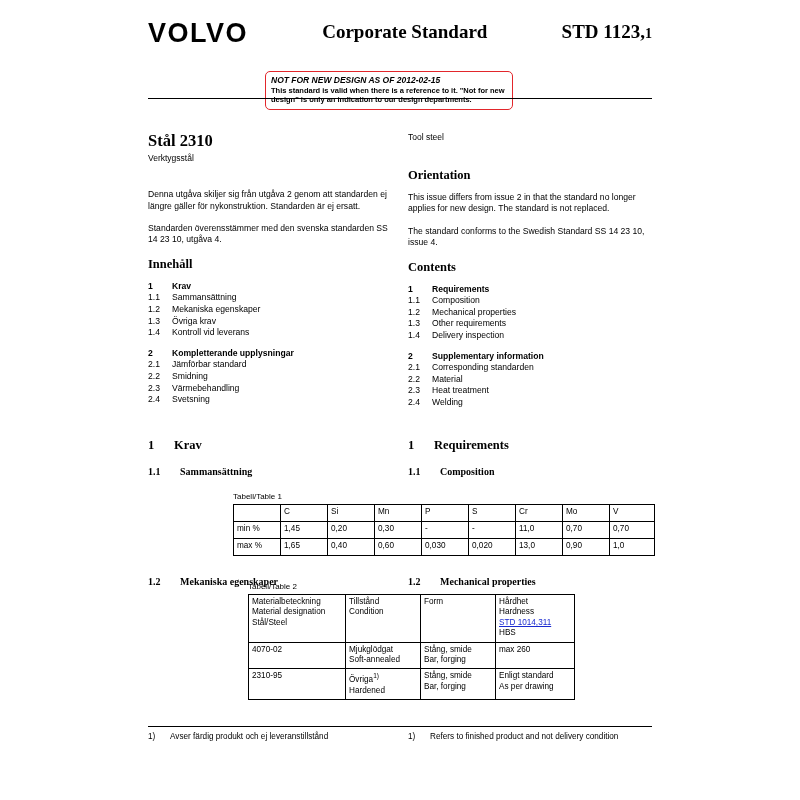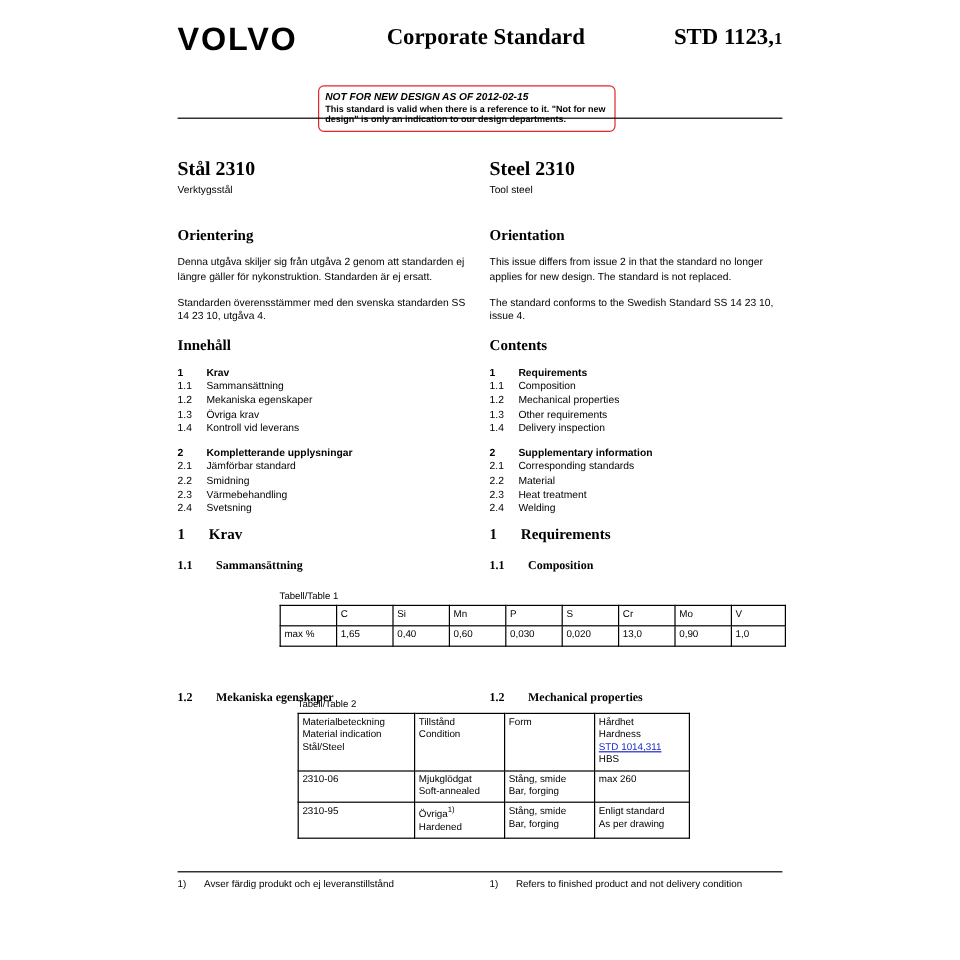--- a/index.html
+++ b/index.html
@@ -294,7 +294,6 @@
   </div>
 
   <div class="col col-right">
-    <h1 class="doc-title">Steel 2310</h1>
     <div class="doc-subtitle">Tool steel</div>
 
     <h2 class="sec">Orientation</h2>

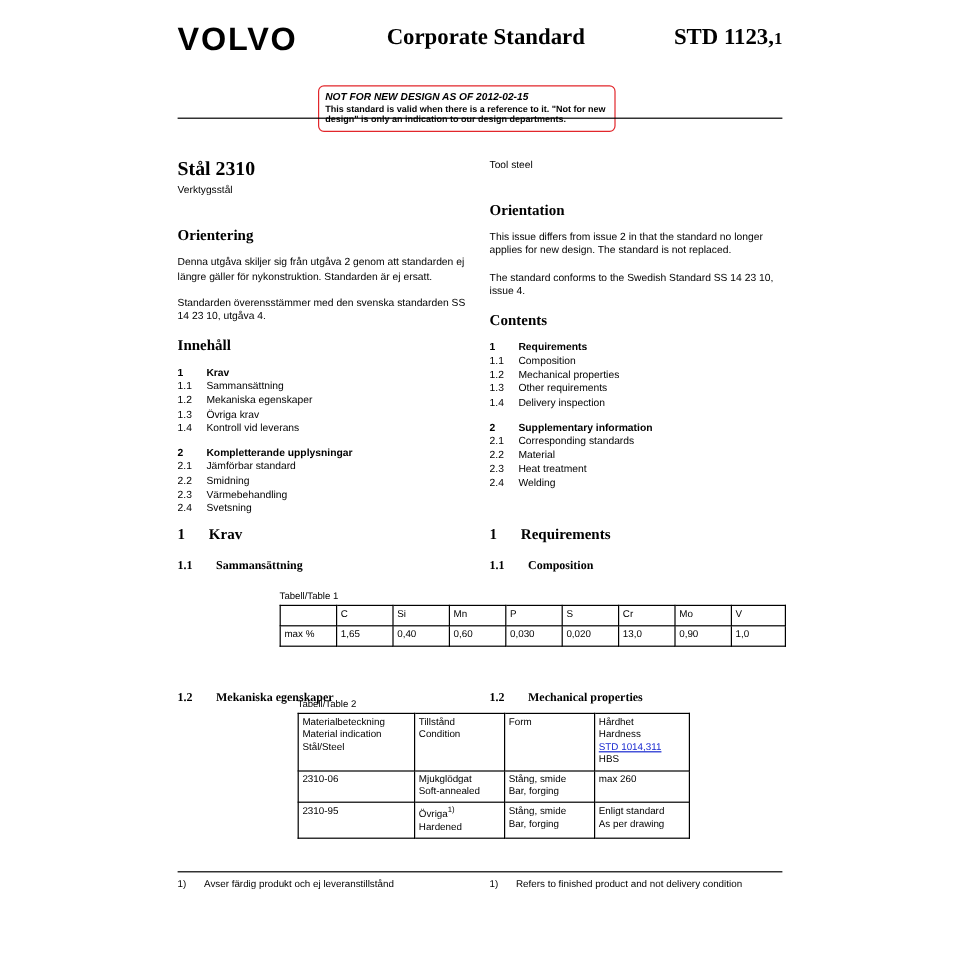--- a/index.html
+++ b/index.html
@@ -243,7 +243,6 @@
     <h1 class="doc-title">Stål 2310</h1>
     <div class="doc-subtitle">Verktygsstål</div>
 
-    <h2 class="sec">Orientering</h2>
     <p class="body">Denna utgåva skiljer sig från utgåva 2 genom att standarden ej längre gäller för nykonstruktion. Standarden är ej ersatt.</p>
     <p class="body">Standarden överensstämmer med den svenska standarden SS 14 23 10, utgåva 4.</p>
 

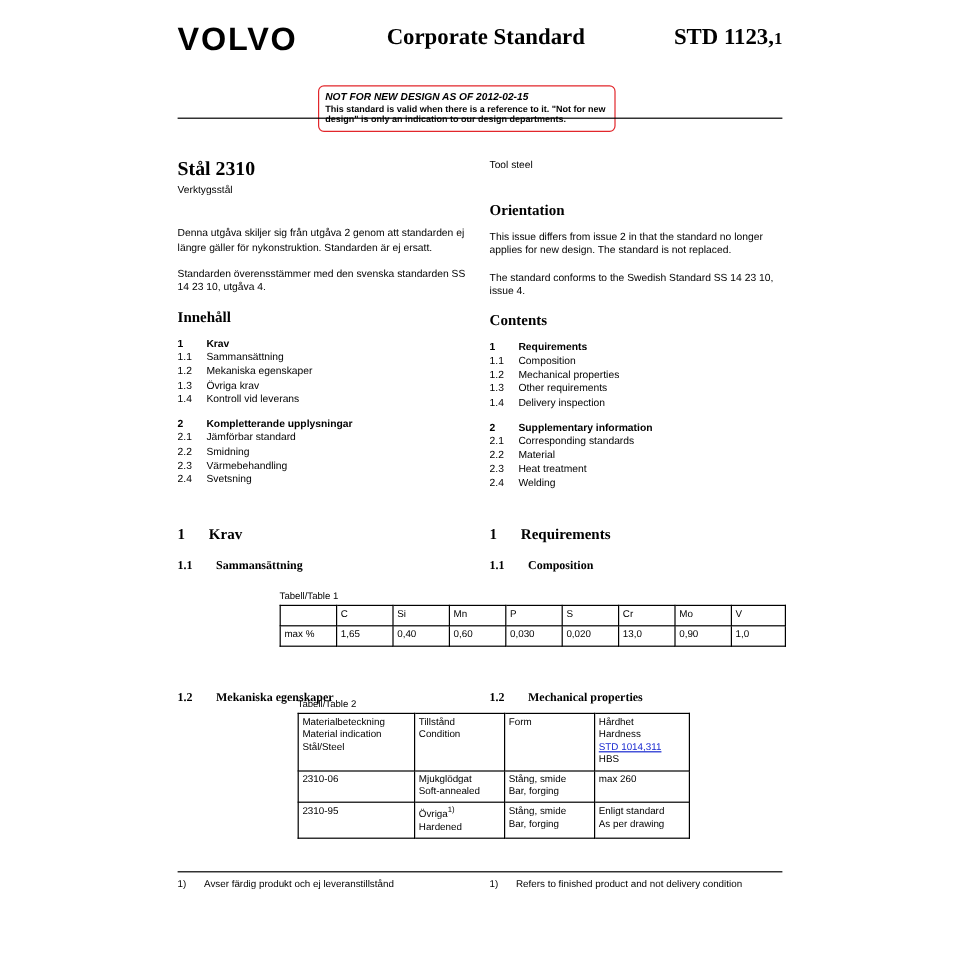--- a/index.html
+++ b/index.html
@@ -328,7 +328,7 @@
       </div>
       <div class="toc-item">
         <span class="toc-num">2.1</span>
-        <span>Corresponding standards</span>
+        <span>Corresponding standarden</span>
       </div>
       <div class="toc-item">
         <span class="toc-num">2.2</span>

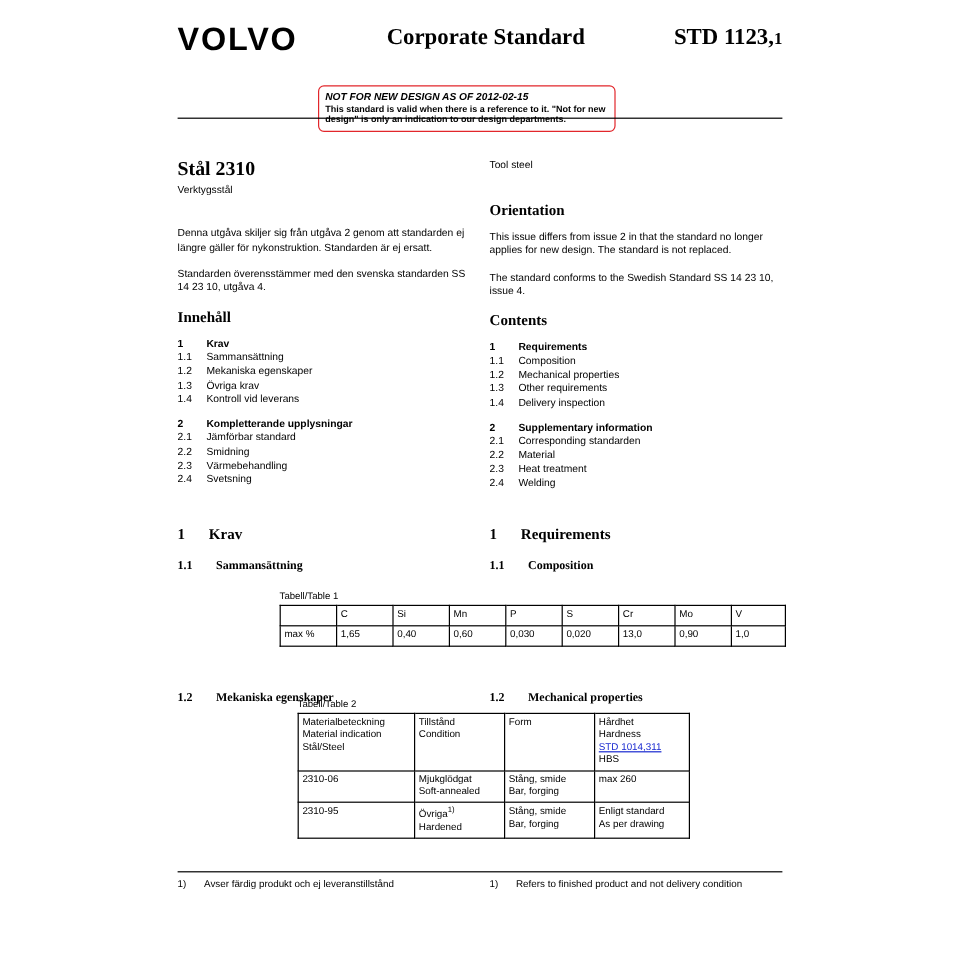--- a/index.html
+++ b/index.html
@@ -379,6 +379,17 @@
         <td style="width:38px;">V</td>
       </tr>
       <tr>
+        <td>min %</td>
+        <td>1,45</td>
+        <td>0,20</td>
+        <td>0,30</td>
+        <td>-</td>
+        <td>-</td>
+        <td>11,0</td>
+        <td>0,70</td>
+        <td>0,70</td>
+      </tr>
+      <tr>
         <td>max %</td>
         <td>1,65</td>
         <td>0,40</td>

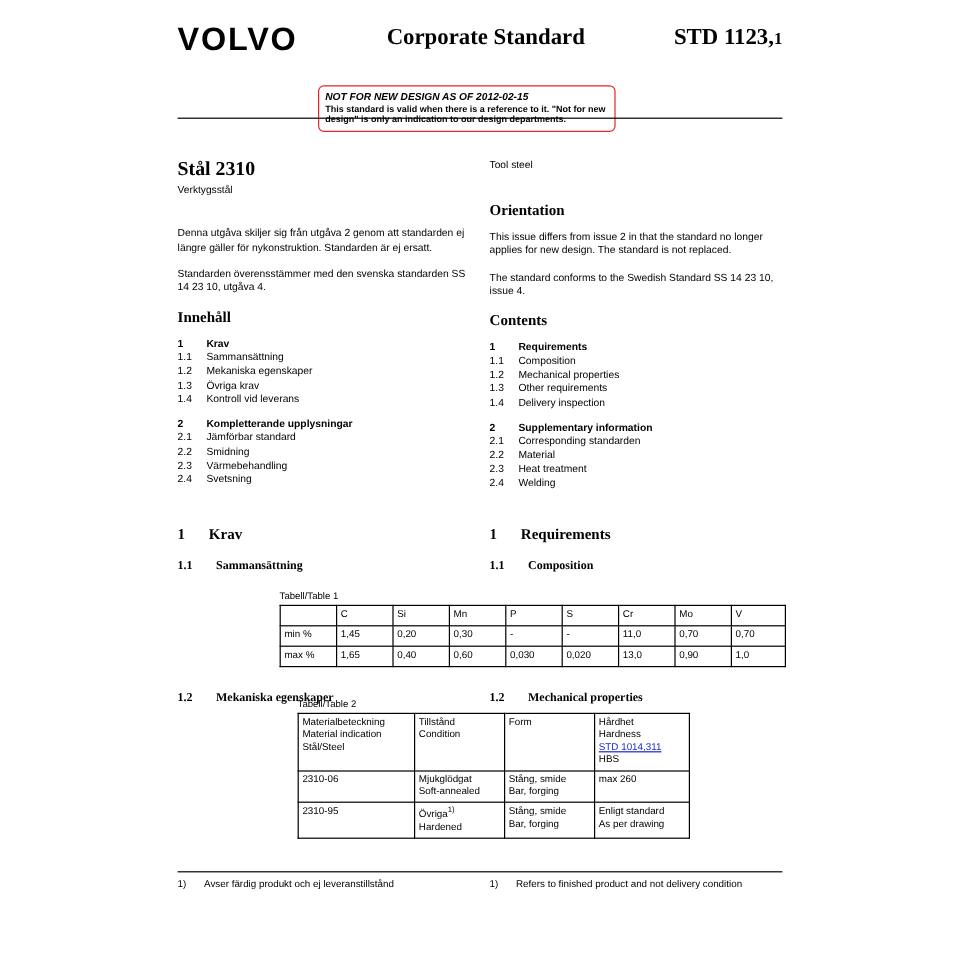--- a/index.html
+++ b/index.html
@@ -420,7 +420,7 @@
           <tr>
         <td style="width:90px;">
           <span>Materialbeteckning</span><br>
-          <span>Material indication</span><br>
+          <span>Material designation</span><br>
           <span>Stål/Steel</span>
         </td>
         <td style="width:68px;">

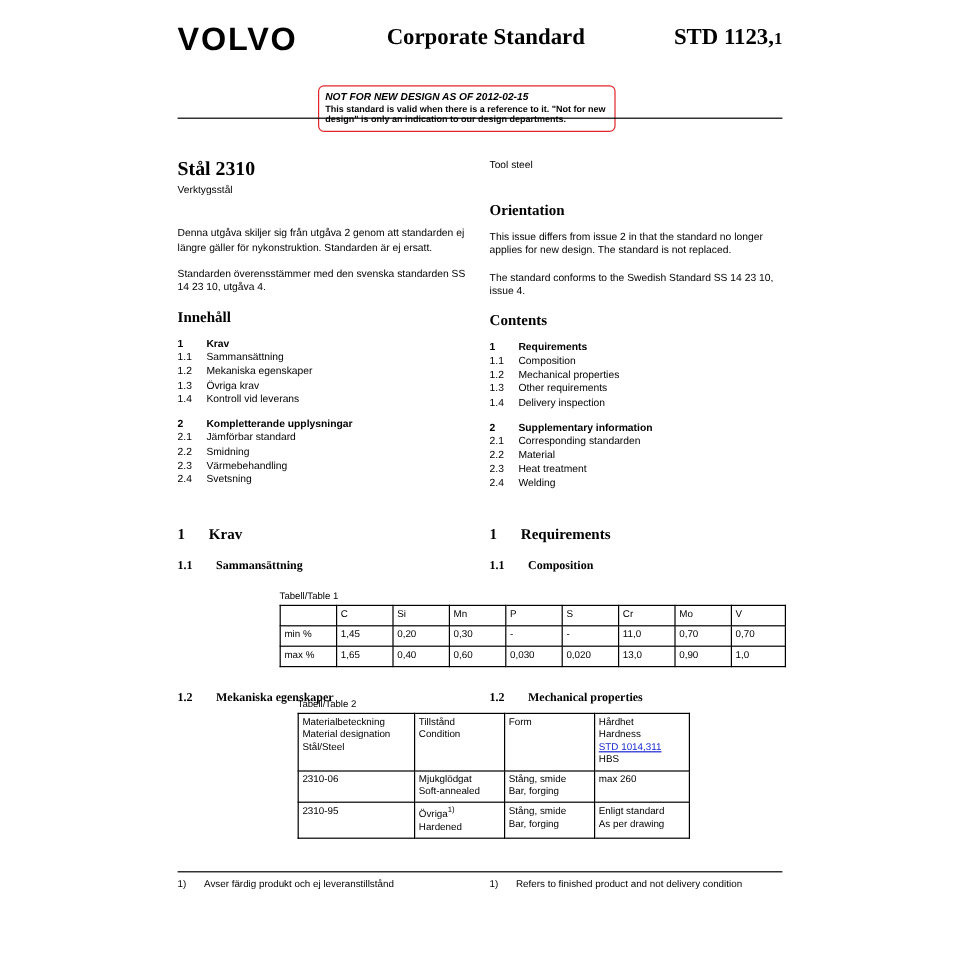--- a/index.html
+++ b/index.html
@@ -438,7 +438,7 @@
         </td>
       </tr>
       <tr>
-        <td>2310-06</td>
+        <td>4070-02</td>
         <td>
           <span>Mjukglödgat</span><br>
           <span>Soft-annealed</span>

